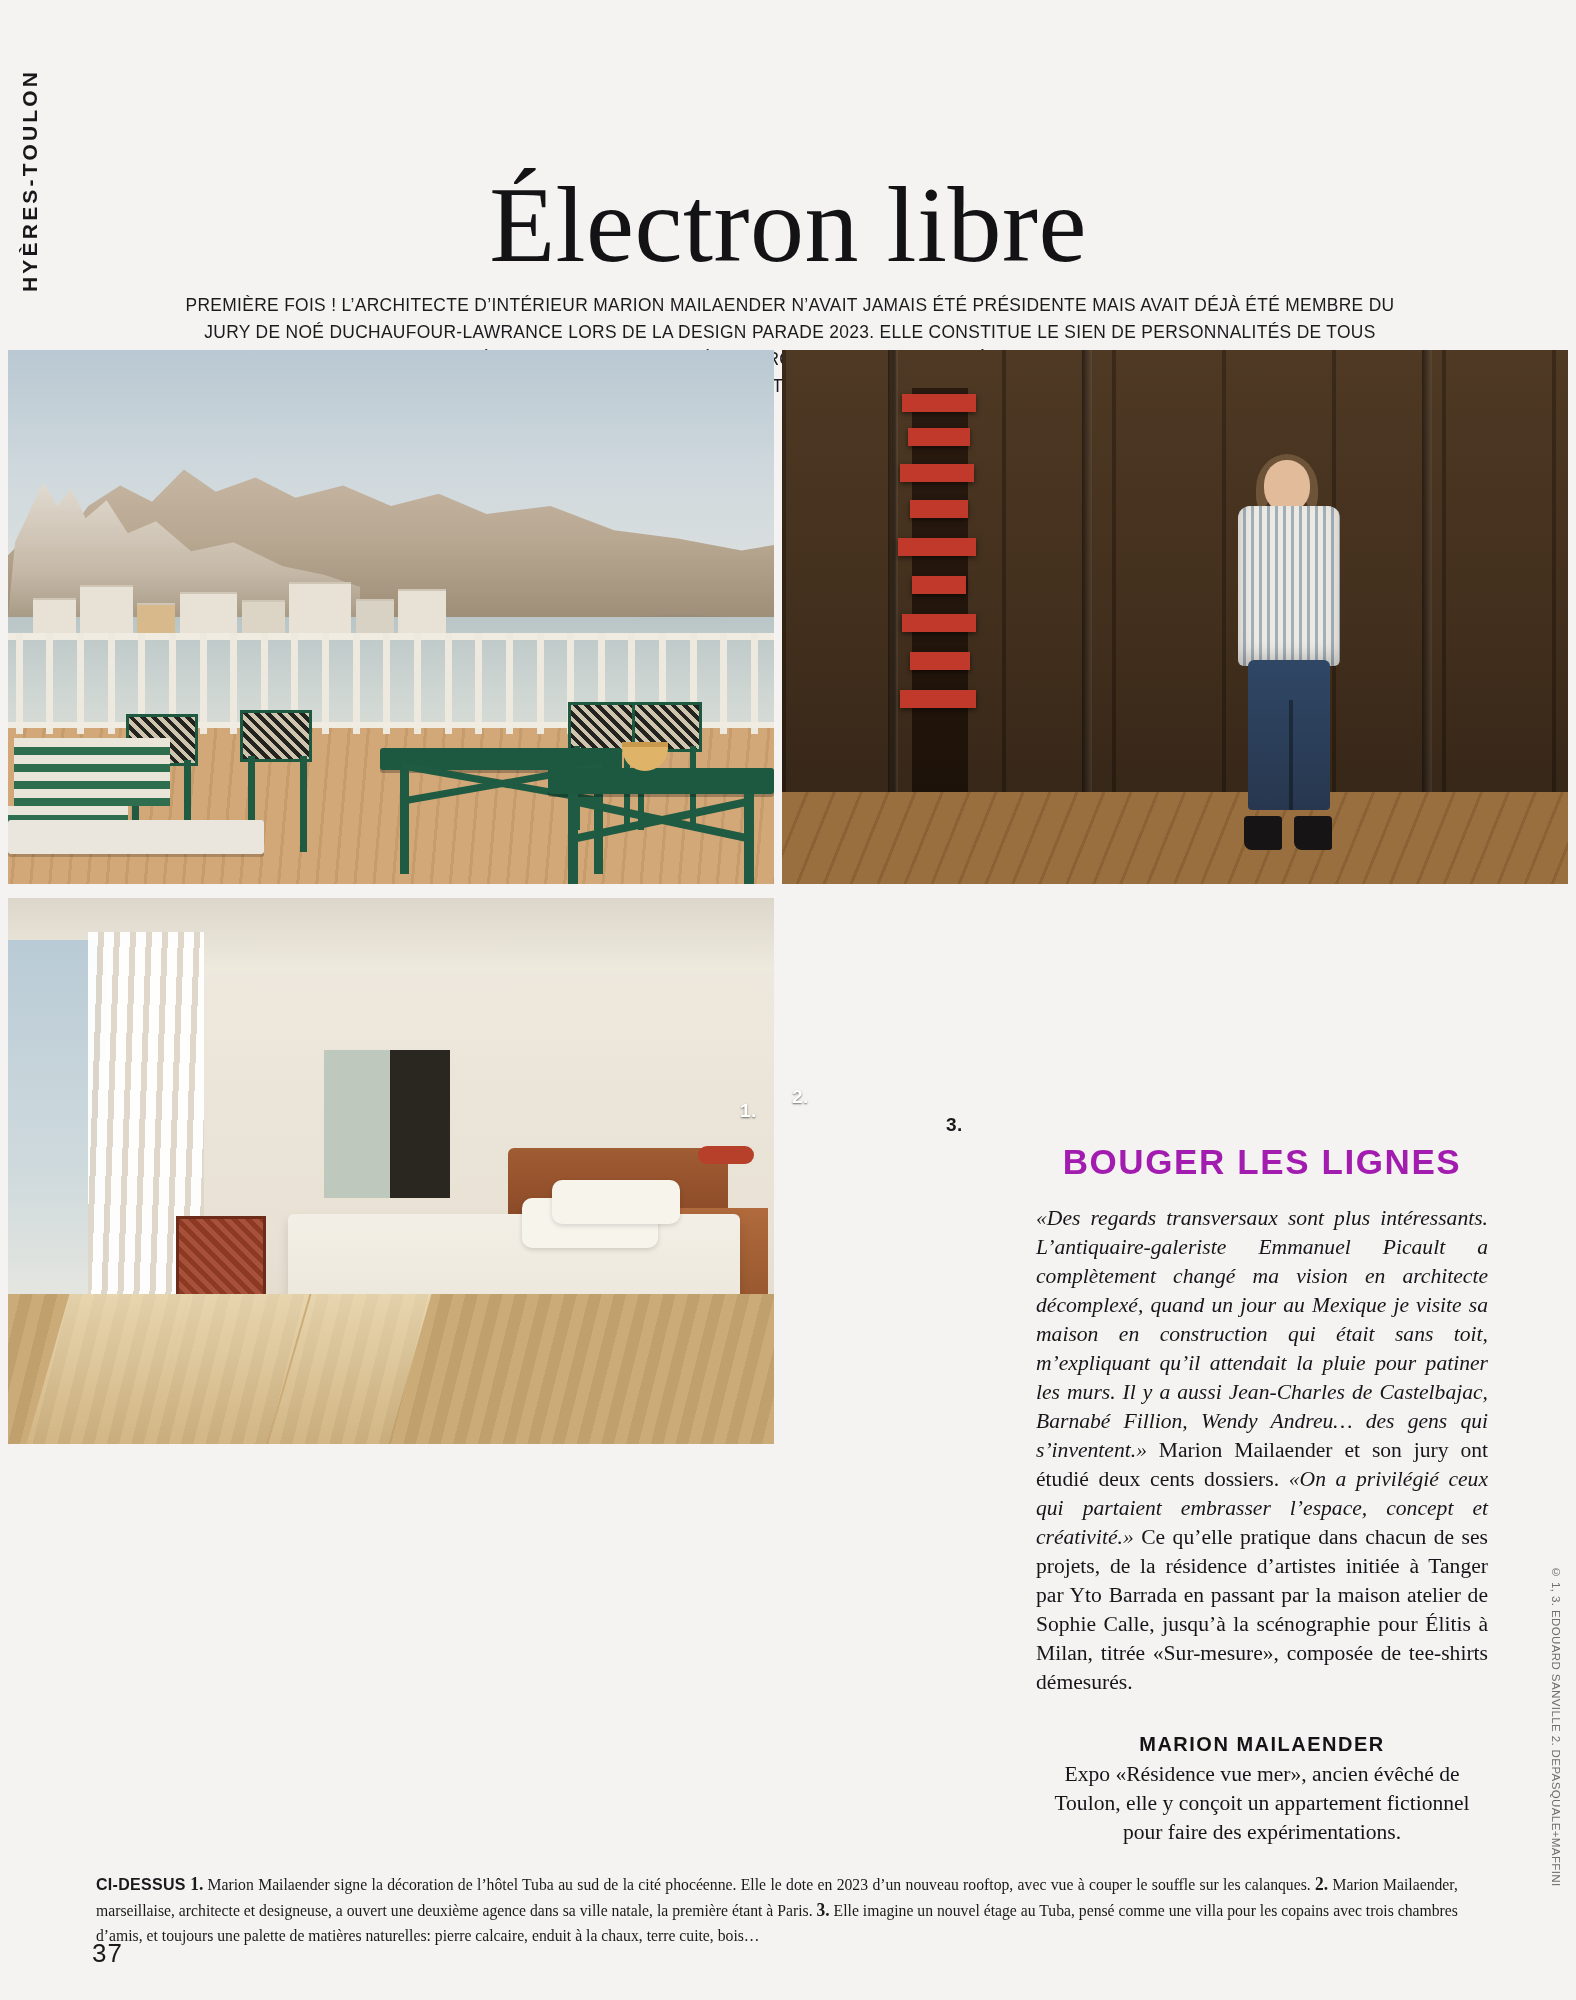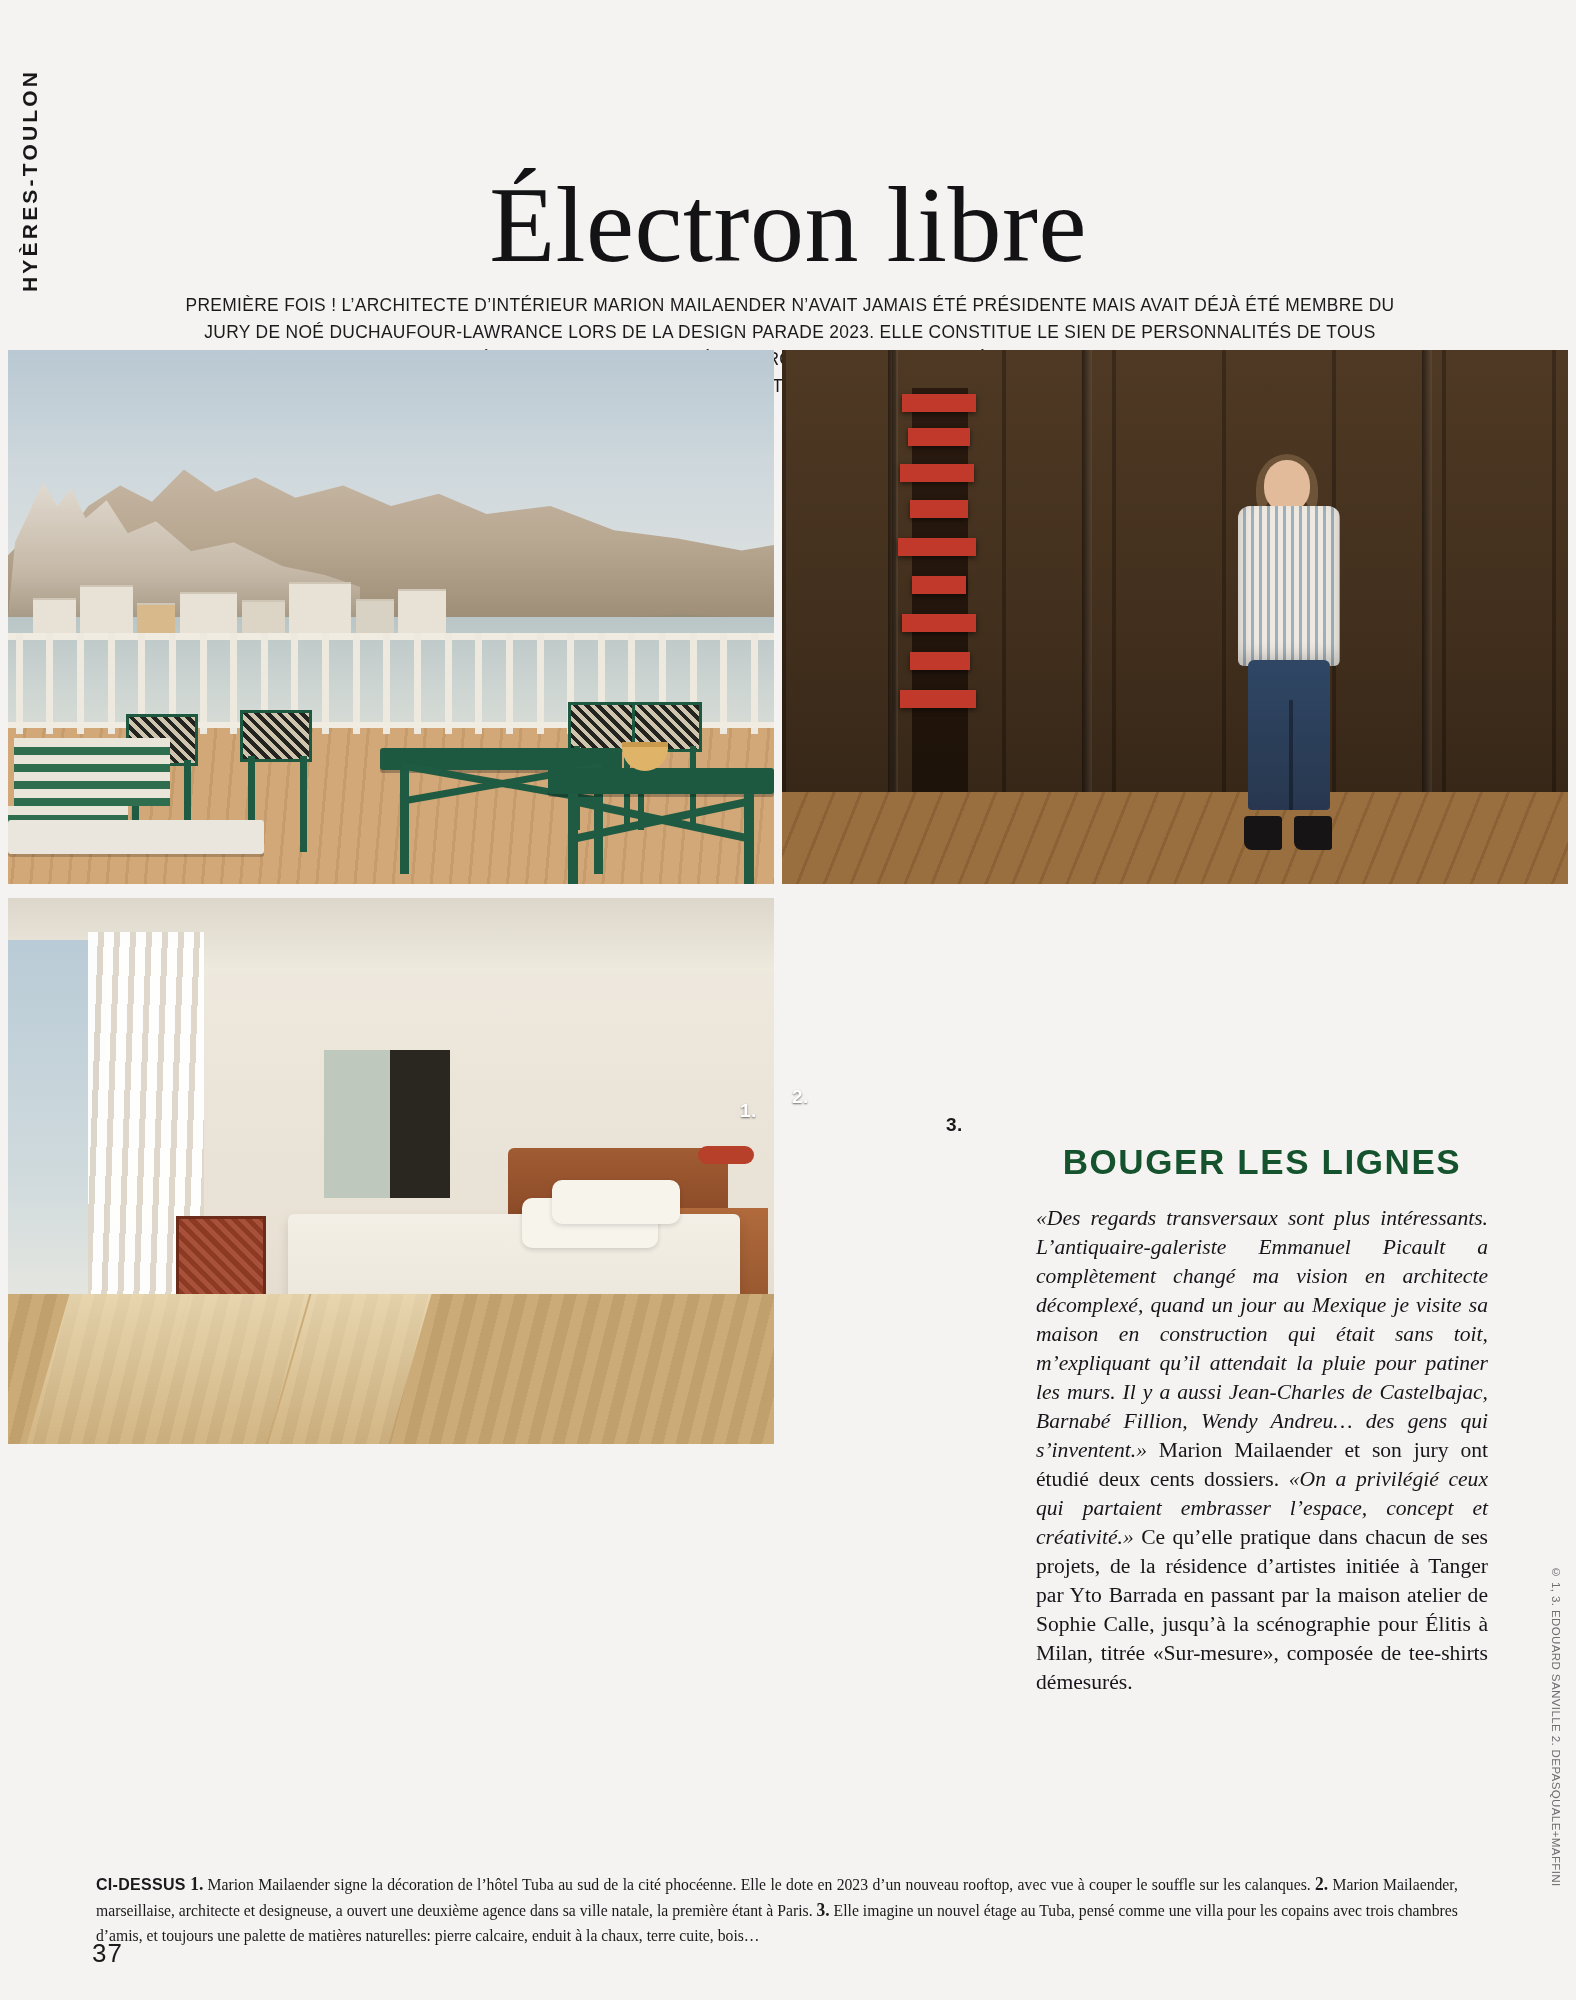--- a/index.html
+++ b/index.html
@@ -316,7 +316,7 @@
     font-weight: 700;
     font-size: 35px;
     letter-spacing: 1.6px;
-    color: #14532d;
+    color: #a21caf;
     text-align: center;
     margin: 0 0 22px 0;
   }

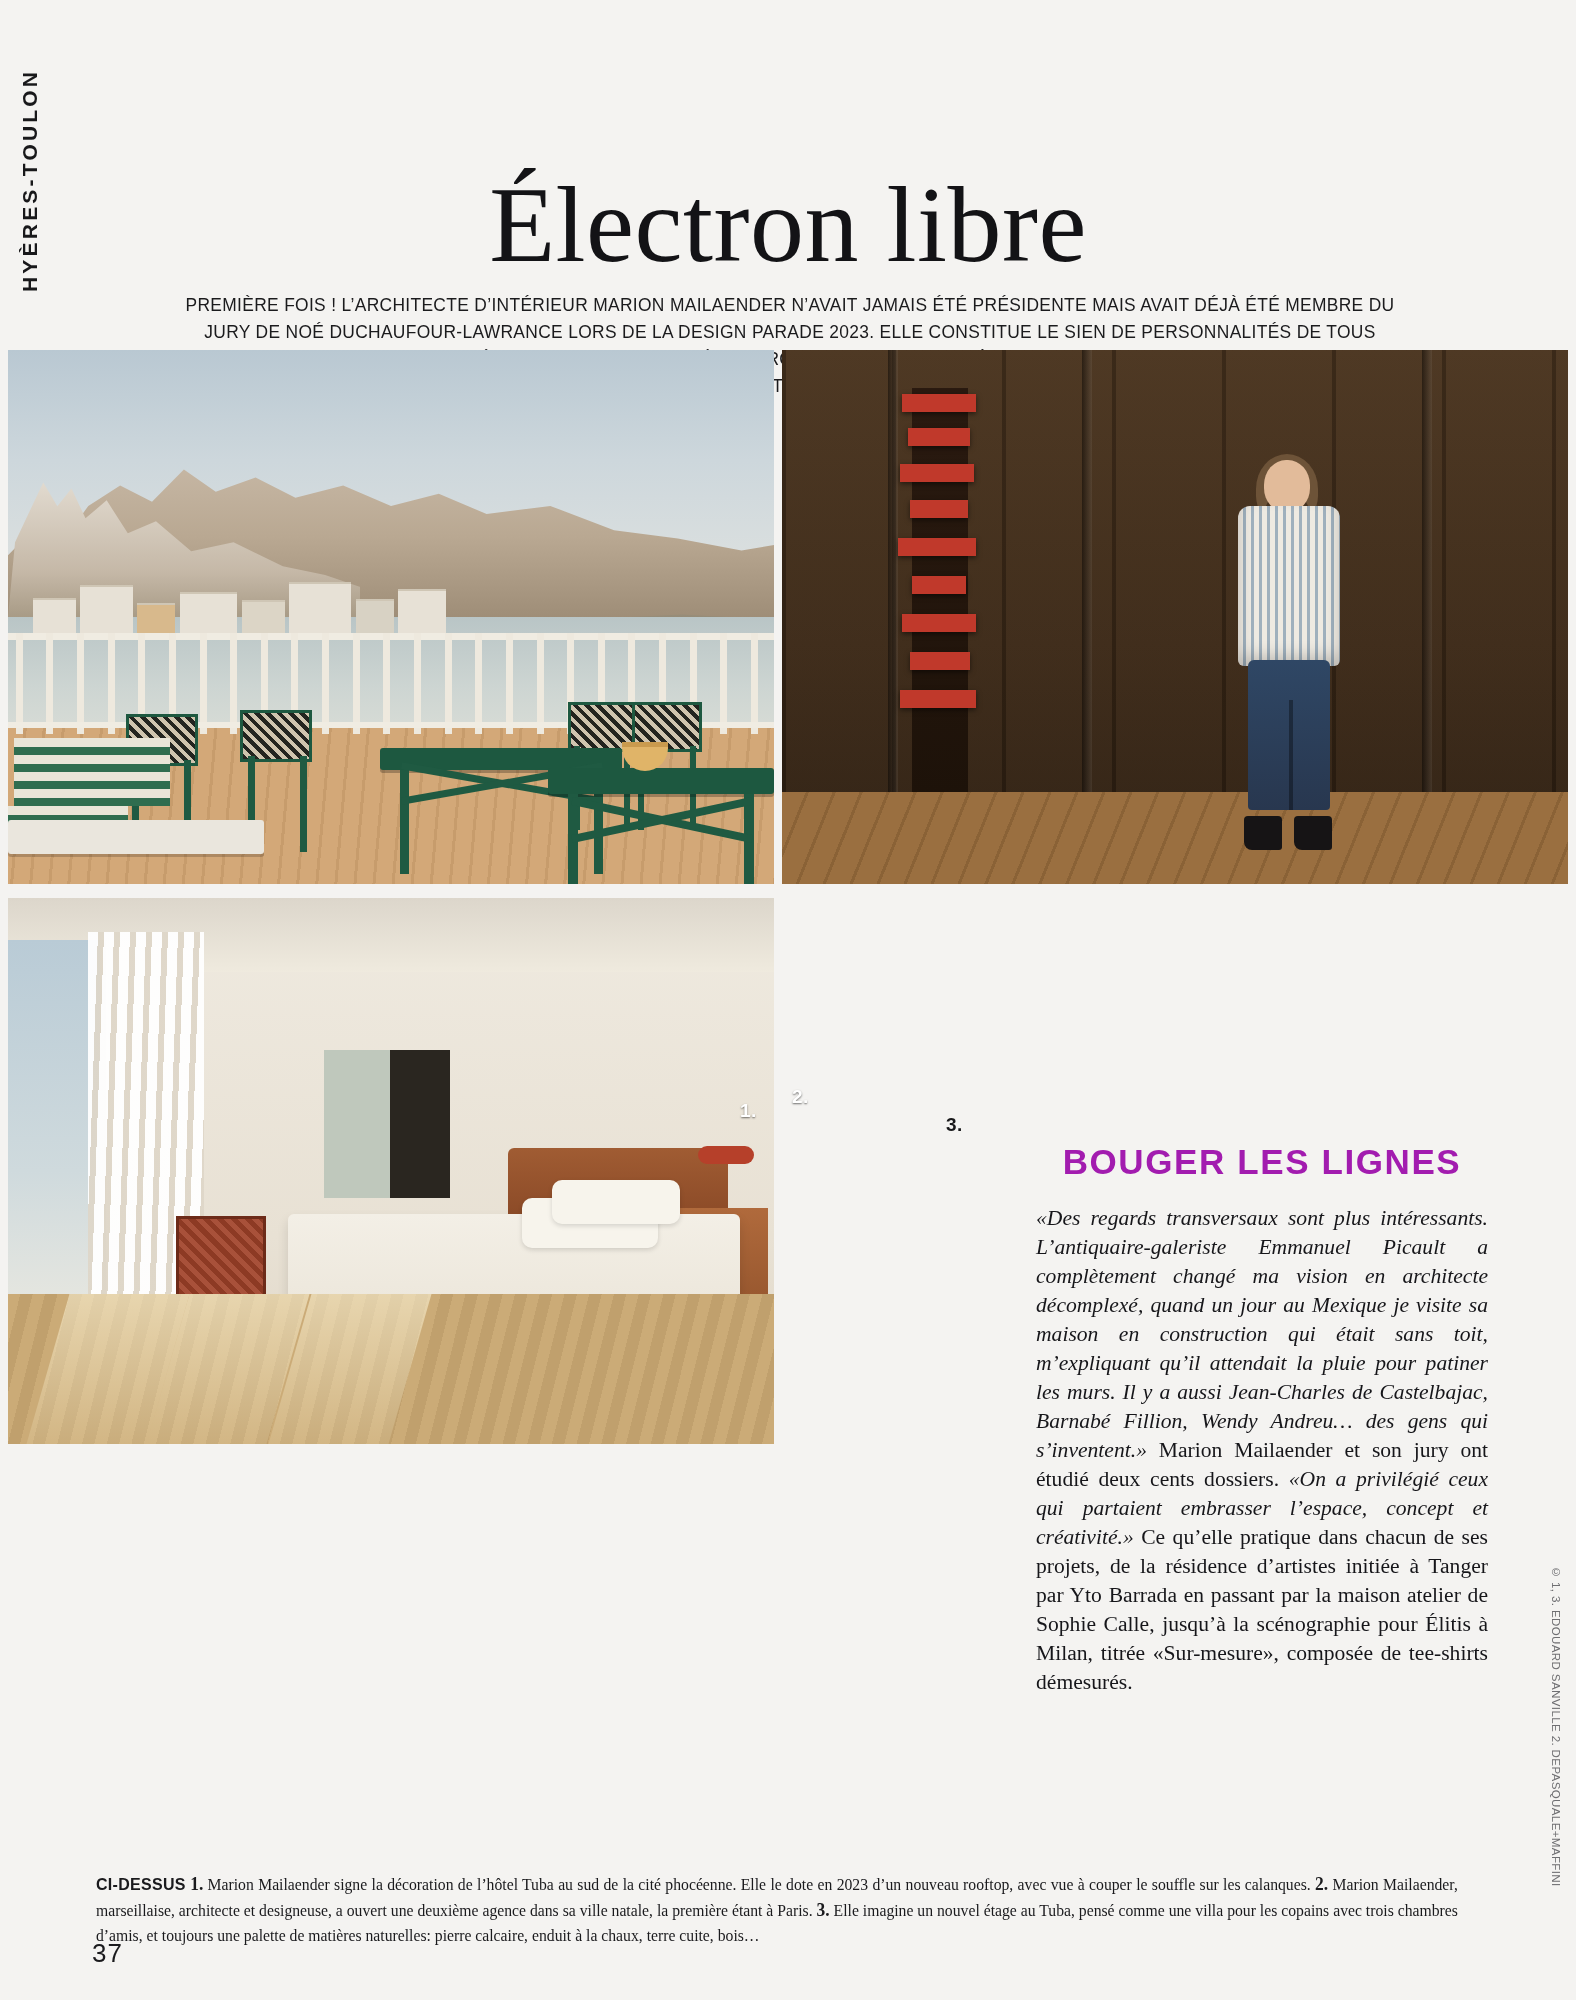--- a/index.html
+++ b/index.html
@@ -544,6 +544,10 @@
     <h2 class="section-title">BOUGER LES LIGNES</h2>
     <p class="body-copy"><em>«Des regards transversaux sont plus intéressants. L’antiquaire-galeriste Emmanuel Picault a complètement changé ma vision en architecte décomplexé, quand un jour au Mexique je visite sa maison en construction qui était sans toit, m’expliquant qu’il attendait la pluie pour patiner les murs. Il y a aussi Jean-Charles de Castelbajac, Barnabé Fillion, Wendy Andreu… des gens qui s’inventent.»</em><span> Marion Mailaender et son jury ont étudié deux cents dossiers. </span><em>«On a privilégié ceux qui partaient embrasser l’espace, concept et créativité.»</em><span> Ce qu’elle pratique dans chacun de ses projets, de la résidence d’artistes initiée à Tanger par Yto Barrada en passant par la maison atelier de Sophie Calle, jusqu’à la scénographie pour Élitis à Milan, titrée «Sur-mesure», composée de tee-shirts démesurés.</span></p>
 
+    <div class="bio">
+      <p class="bio-name">MARION MAILAENDER</p>
+      <p class="bio-text">Expo «Résidence vue mer», ancien évêché de Toulon, elle y conçoit un appartement fictionnel pour faire des expérimentations.</p>
+    </div>
   </div>
 
   <p class="caption"><span class="lead">CI-DESSUS</span> <b>1.</b><span> Marion Mailaender signe la décoration de l’hôtel Tuba au sud de la cité phocéenne. Elle le dote en 2023 d’un nouveau rooftop, avec vue à couper le souffle sur les calanques. </span><b>2.</b><span> Marion Mailaender, marseillaise, architecte et designeuse, a ouvert une deuxième agence dans sa ville natale, la première étant à Paris. </span><b>3.</b><span> Elle imagine un nouvel étage au Tuba, pensé comme une villa pour les copains avec trois chambres d’amis, et toujours une palette de matières naturelles: pierre calcaire, enduit à la chaux, terre cuite, bois…</span></p>

